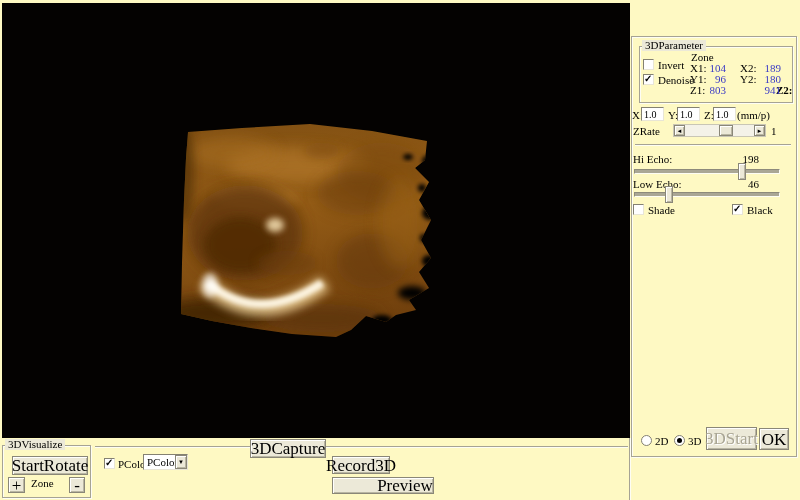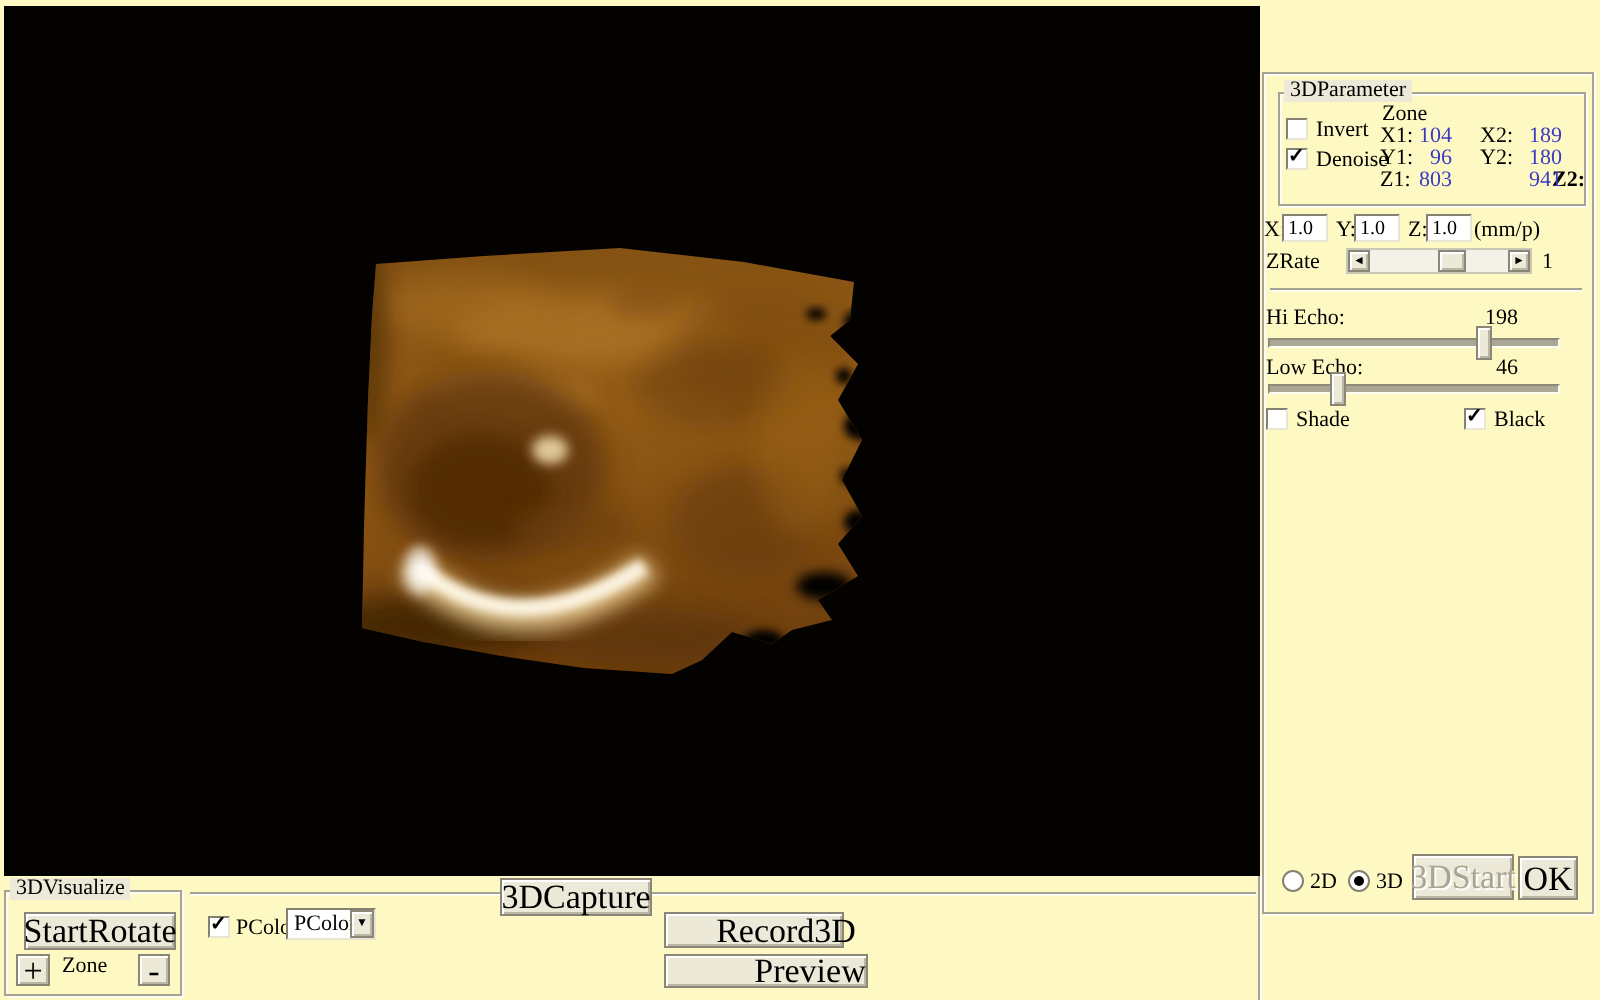--- a/index.html
+++ b/index.html
@@ -204,7 +204,7 @@
   </div>
 
   <div class="btn" style="left:250px;top:439px;width:74px;height:17px;">3DCapture</div>
-  <div class="btn" style="left:332px;top:456px;width:56px;height:16px;padding-left:32px;">Record3D</div>
+  <div class="btn" style="left:332px;top:456px;width:56px;height:16px;">Record3D</div>
   <div class="btn" style="left:332px;top:477px;width:56px;height:15px;padding-left:44px;">Preview</div>
 
 </div>

